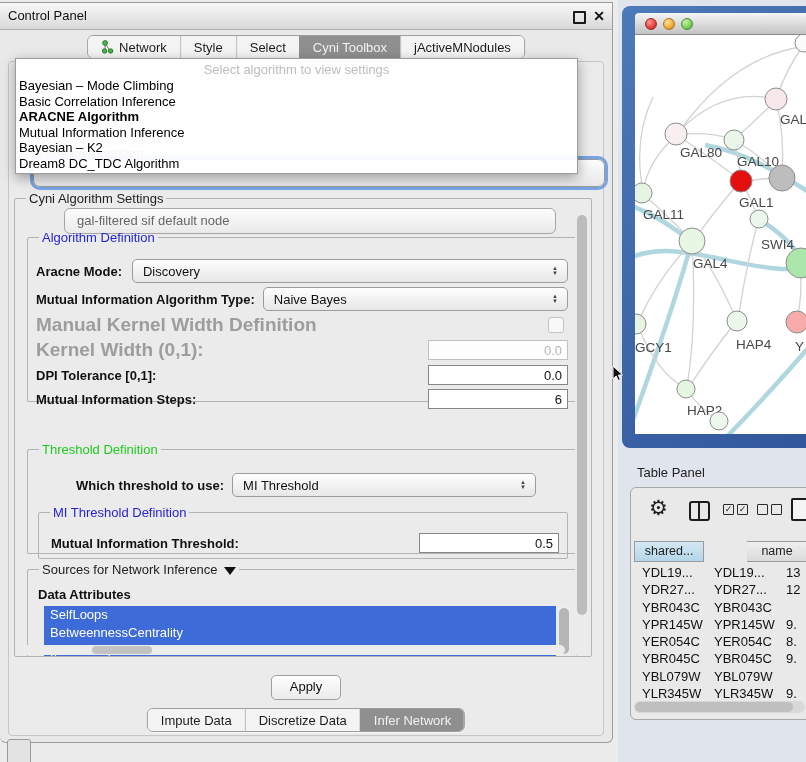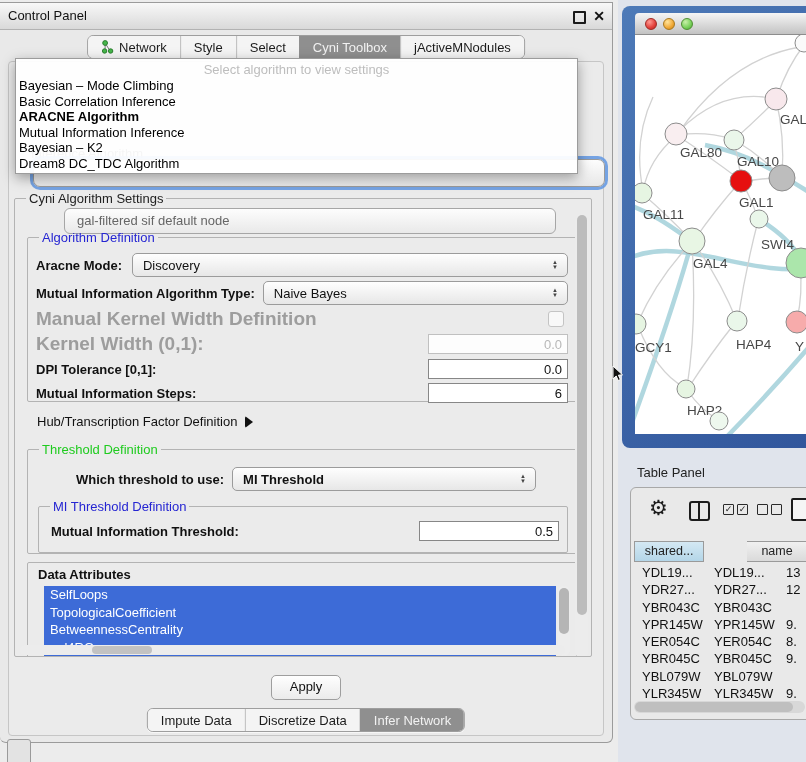--- a/index.html
+++ b/index.html
@@ -48,7 +48,7 @@
   .dd-item.sel{font-weight:bold;}
 
   
-  fieldset{border:1px solid #b3b3b3;border-radius:2px;margin:0;padding:2px 6px;position:absolute;box-sizing:border-box;background:transparent;}
+  fieldset{border:1px solid #b3b3b3;border-radius:2px;margin:0;padding:8px 6px;position:absolute;box-sizing:border-box;background:transparent;}
   legend{font-size:13px;margin-left:5px;padding:0 3px;color:#222;white-space:nowrap;}
   legend.blue{color:#2525d2;}
   legend.green{color:#1ecb1e;}

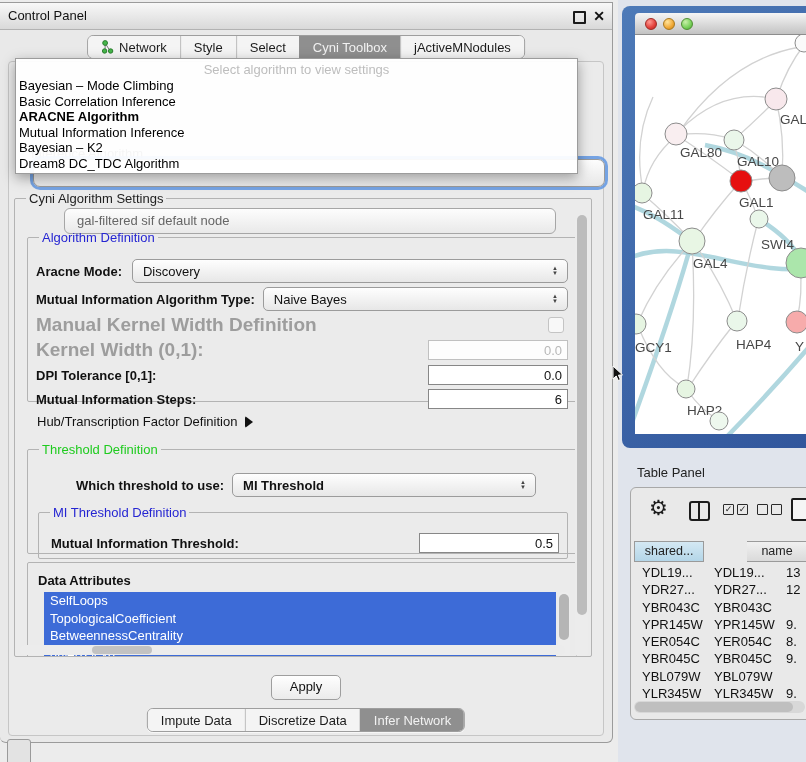--- a/index.html
+++ b/index.html
@@ -236,10 +236,6 @@
         </div>
       </fieldset>
 
-      <div id="hub-row">
-        <span>Hub/Transcription Factor Definition</span>
-        <span class="tri-right"></span>
-      </div>
 
       <fieldset id="fs-threshold">
         <legend class="green">Threshold Definition</legend>

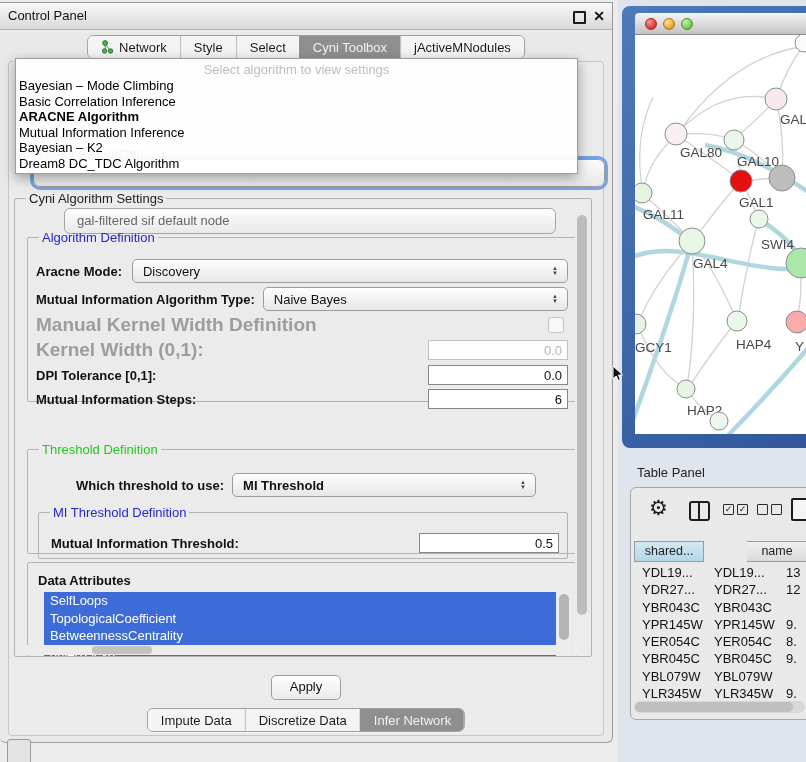--- a/index.html
+++ b/index.html
@@ -241,7 +241,7 @@
         <legend class="green">Threshold Definition</legend>
         <div class="frow" style="margin-top:8px;">
           <span class="blab" style="margin-left:40px;">Which threshold to use:</span>
-          <div class="combo" style="flex:1;margin-left:8px;margin-right:32px;font-weight:bold;">
+          <div class="combo" style="flex:1;margin-left:8px;margin-right:32px;">
             <span>MI Threshold</span>
             <span class="arrows">
                 <span>▲</span>

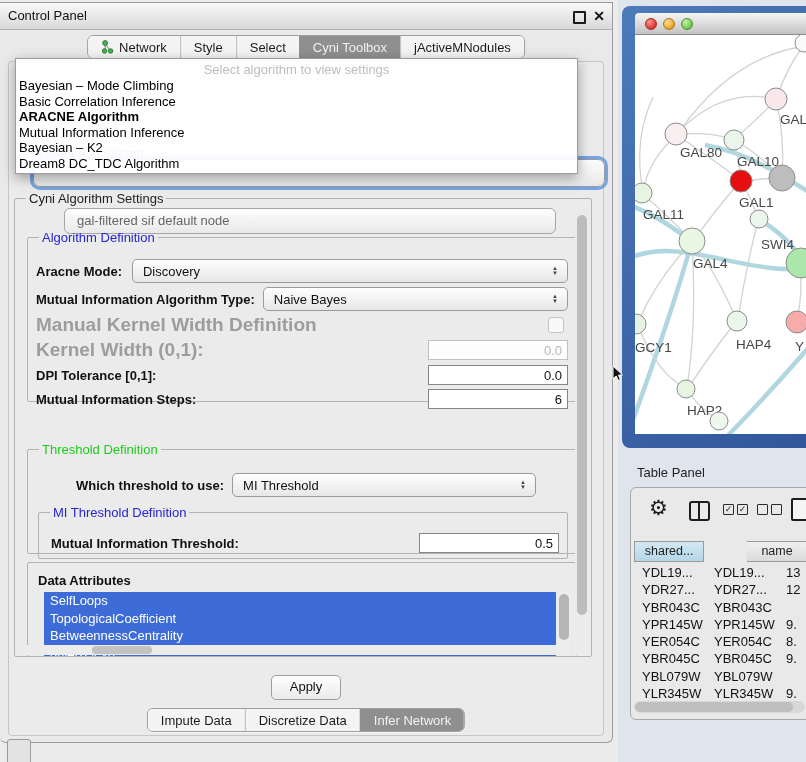--- a/index.html
+++ b/index.html
@@ -260,6 +260,7 @@
       </fieldset>
 
       <fieldset id="fs-sources">
+        <legend><span>Sources for Network Inference</span><span class="tri-down"></span></legend>
         <div id="attr-title">Data Attributes</div>
         <div id="attr-list">
           <div class="attr-item">SelfLoops</div>

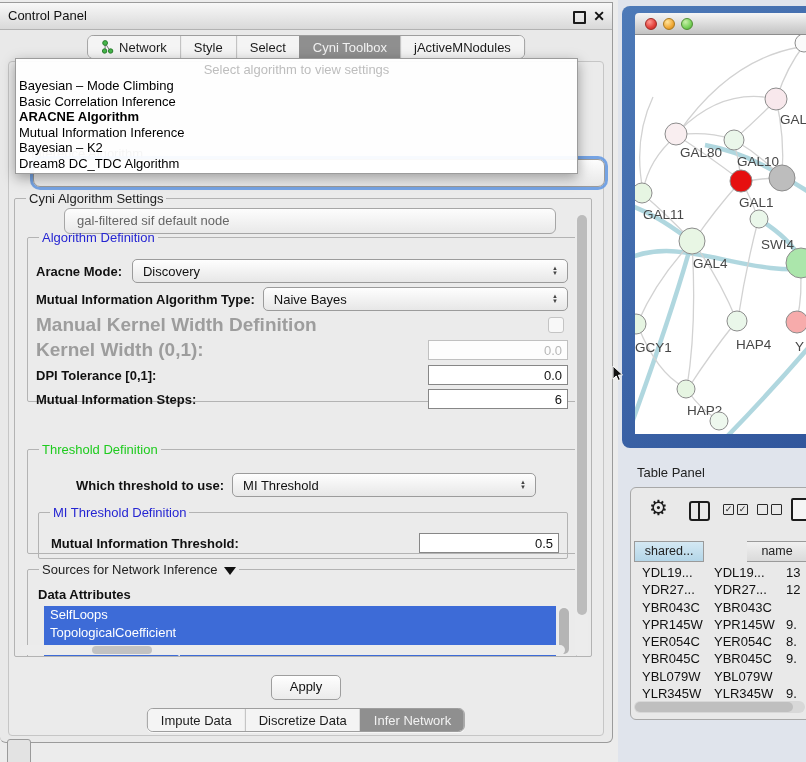--- a/index.html
+++ b/index.html
@@ -264,7 +264,6 @@
         <div id="attr-title">Data Attributes</div>
         <div id="attr-list">
           <div class="attr-item">SelfLoops</div>
-            <div class="attr-item">TopologicalCoefficient</div>
             <div class="attr-item">BetweennessCentrality</div>
             <div class="attr-item">gal4RGexp</div>
             <div id="attr-scroll">

